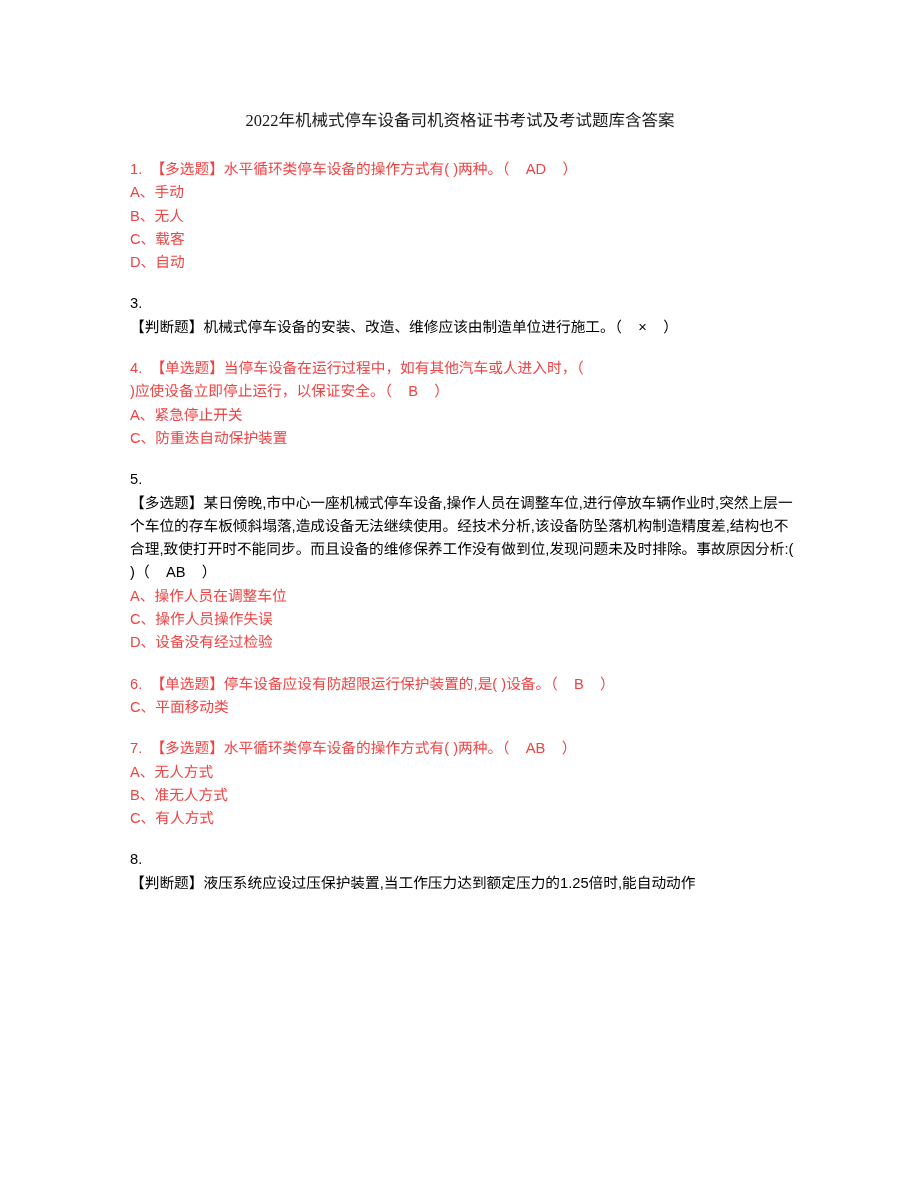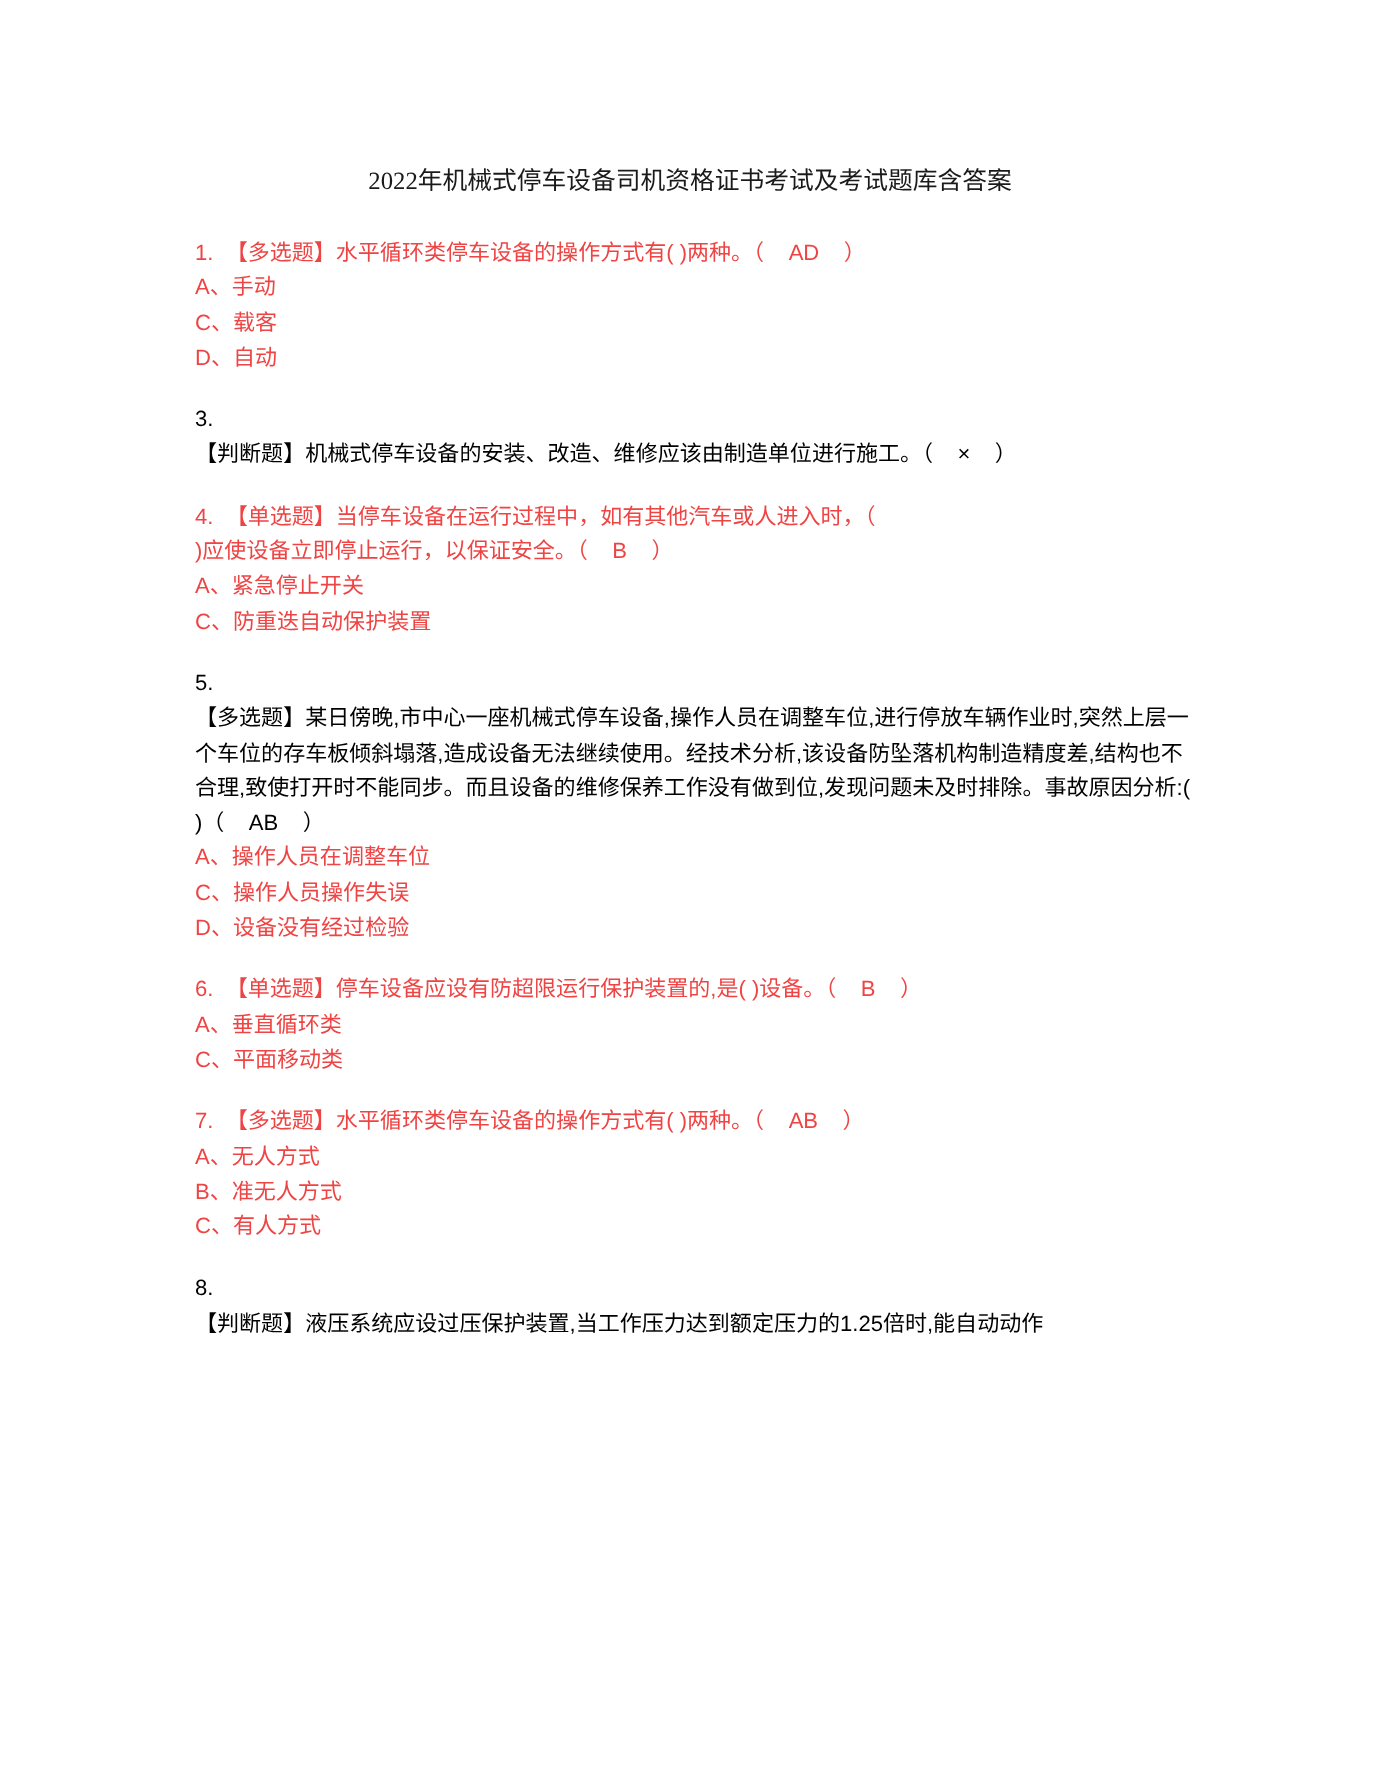--- a/index.html
+++ b/index.html
@@ -102,6 +102,7 @@
     <div class="qblock">
       <div class="qline"><span class="qnum-inline">1.</span>&nbsp;&nbsp;<span class="stem">【多选题】水平循环类停车设备的操作方式有( )两种。（    AD    ）</span></div>
       <div class="opt">A、手动</div>
+      <div class="opt">B、无人</div>
       <div class="opt">C、载客</div>
       <div class="opt">D、自动</div>
     </div>

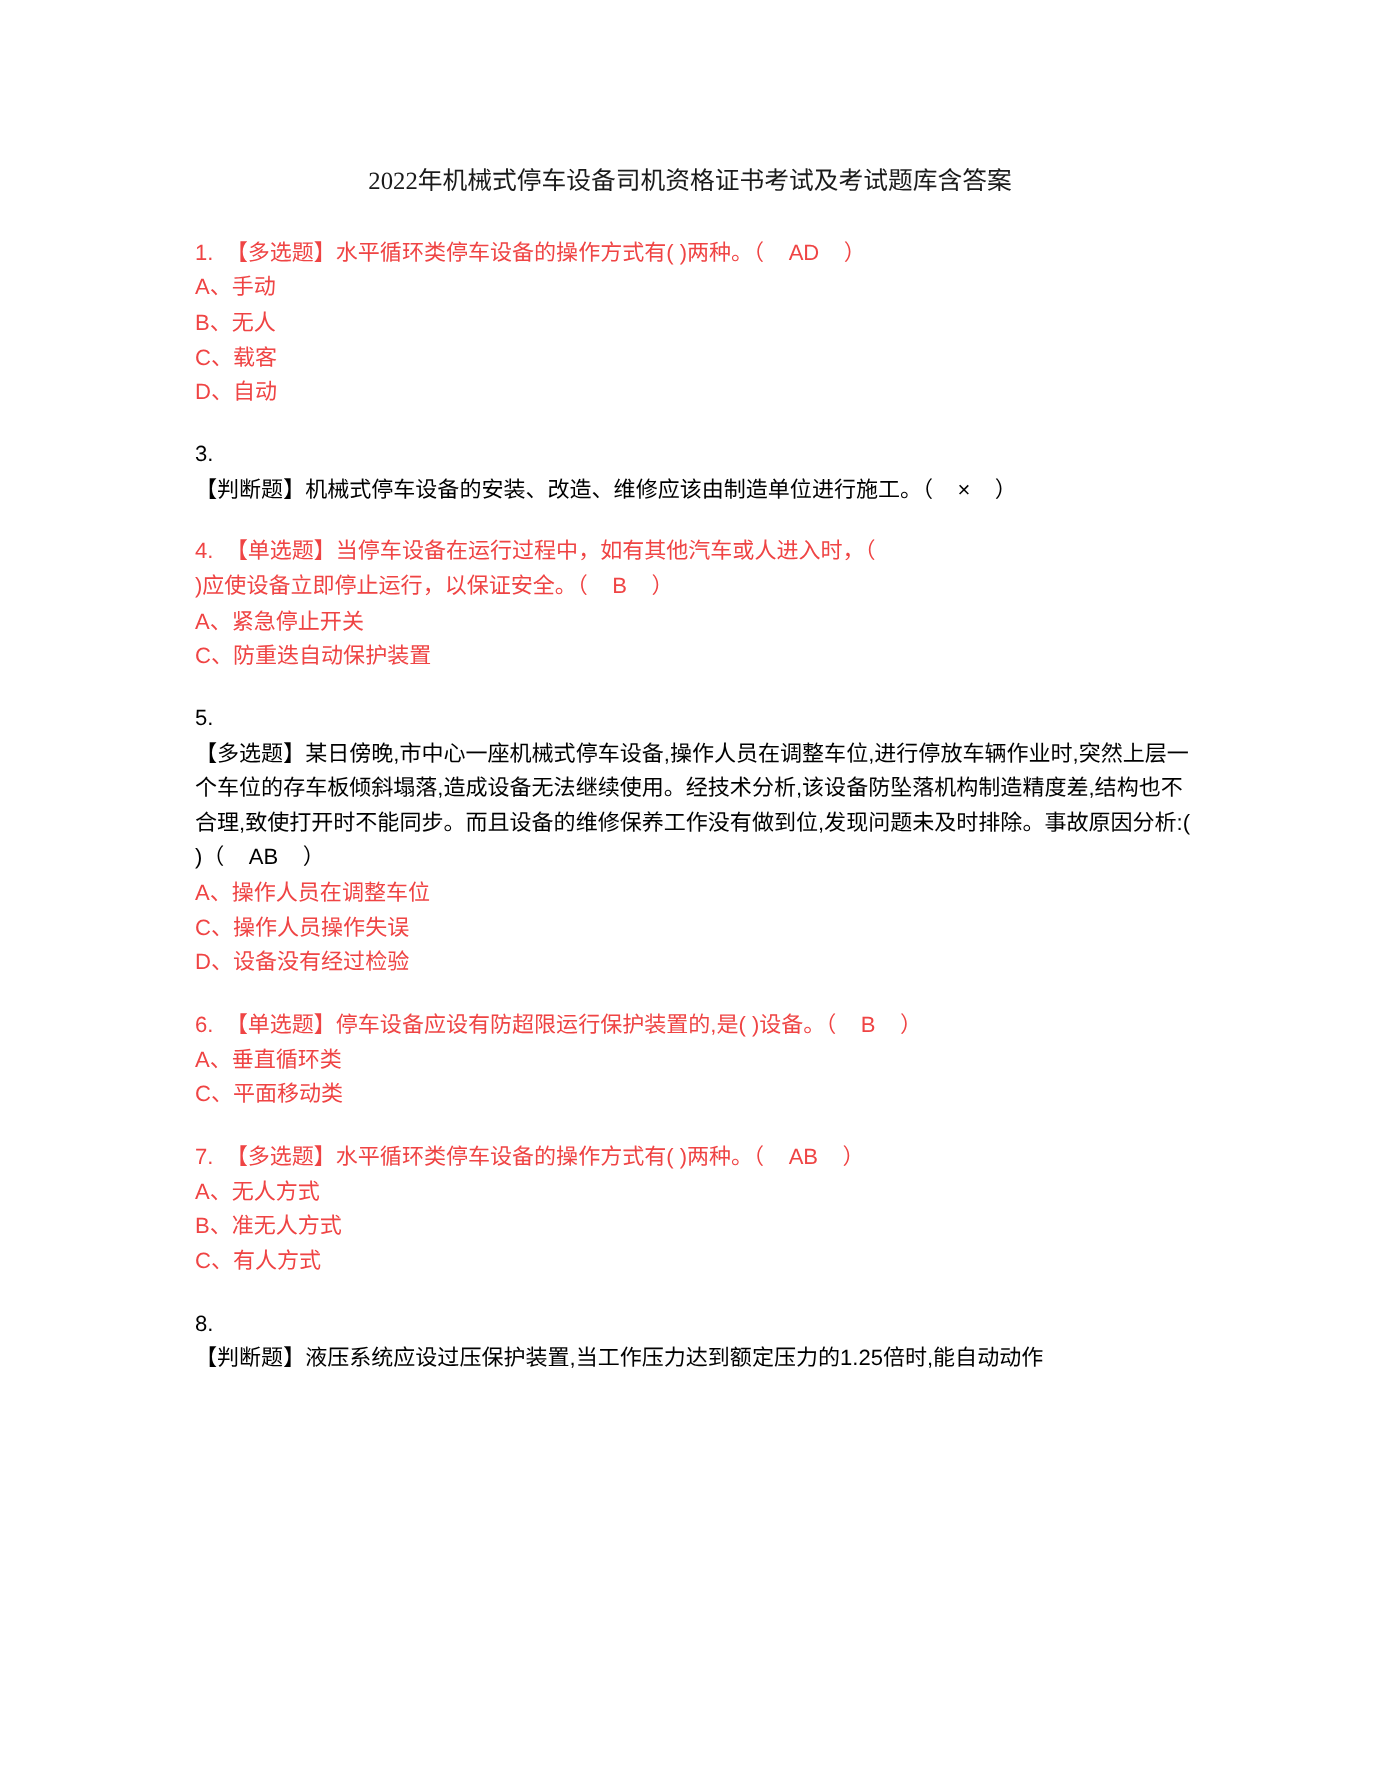--- a/index.html
+++ b/index.html
@@ -130,7 +130,6 @@
 
     <div class="qblock">
       <div class="qline"><span class="qnum-inline">6.</span>&nbsp;&nbsp;<span class="stem">【单选题】停车设备应设有防超限运行保护装置的,是( )设备。（    B    ）</span></div>
-      <div class="opt">A、垂直循环类</div>
       <div class="opt">C、平面移动类</div>
     </div>
 

